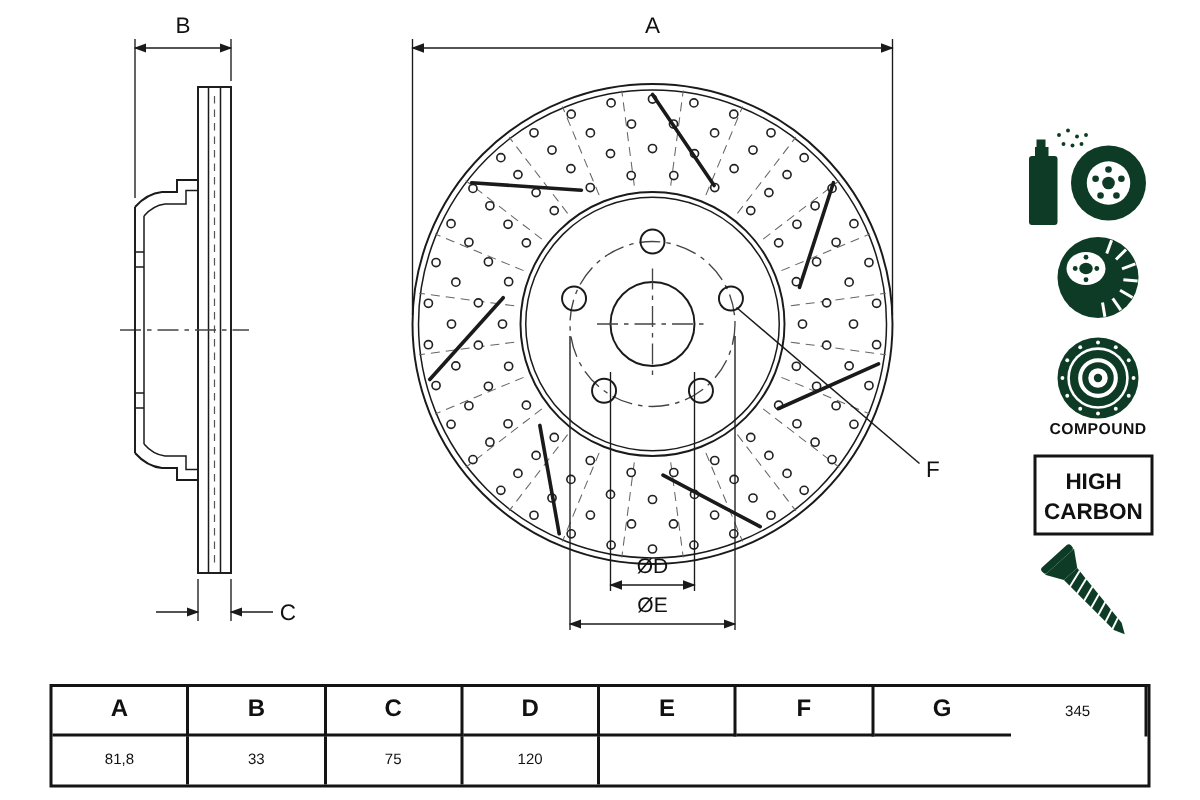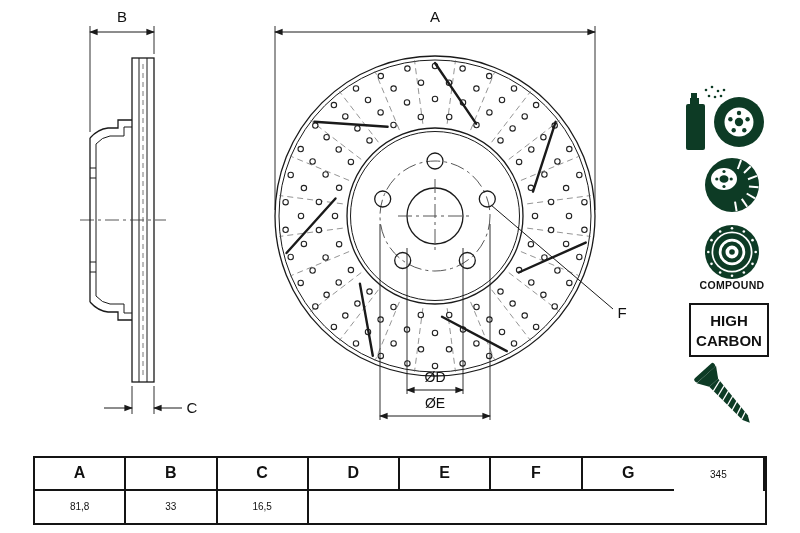--- a/index.html
+++ b/index.html
@@ -352,6 +352,7 @@
   <div class="spec-cell">345</div>
   <div class="spec-cell">81,8</div>
   <div class="spec-cell">33</div>
+  <div class="spec-cell">75</div>
   <div class="spec-cell">16,5</div>
   <div class="spec-cell last"></div>
 </div>

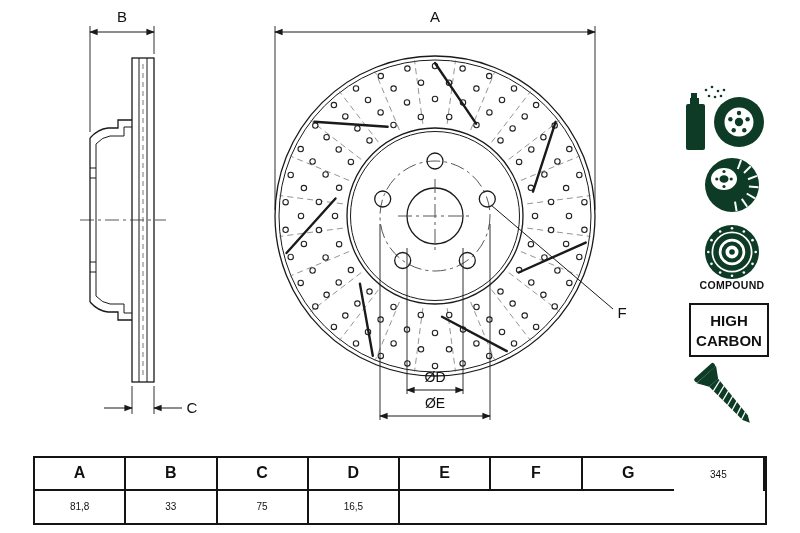--- a/index.html
+++ b/index.html
@@ -353,6 +353,7 @@
   <div class="spec-cell">81,8</div>
   <div class="spec-cell">33</div>
   <div class="spec-cell">75</div>
+  <div class="spec-cell">120</div>
   <div class="spec-cell">16,5</div>
   <div class="spec-cell last"></div>
 </div>

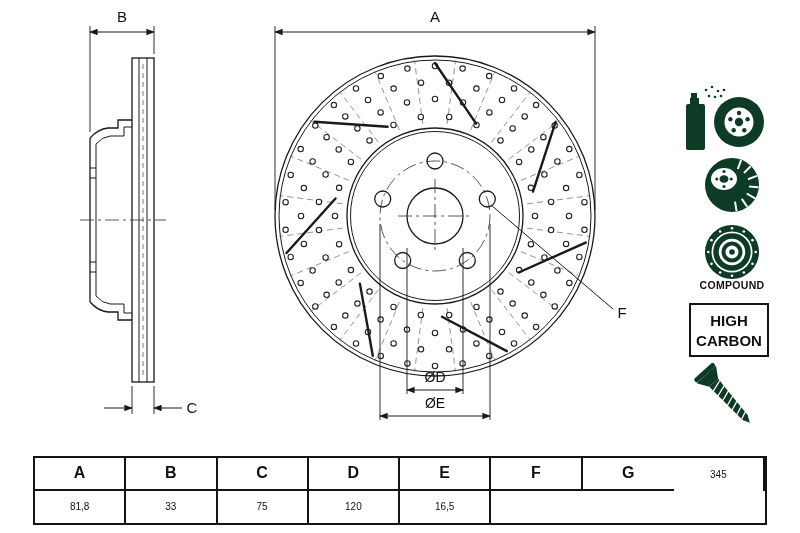--- a/index.html
+++ b/index.html
@@ -354,7 +354,6 @@
   <div class="spec-cell">33</div>
   <div class="spec-cell">75</div>
   <div class="spec-cell">120</div>
-  <div class="spec-cell">16,5</div>
   <div class="spec-cell last"></div>
 </div>
 

